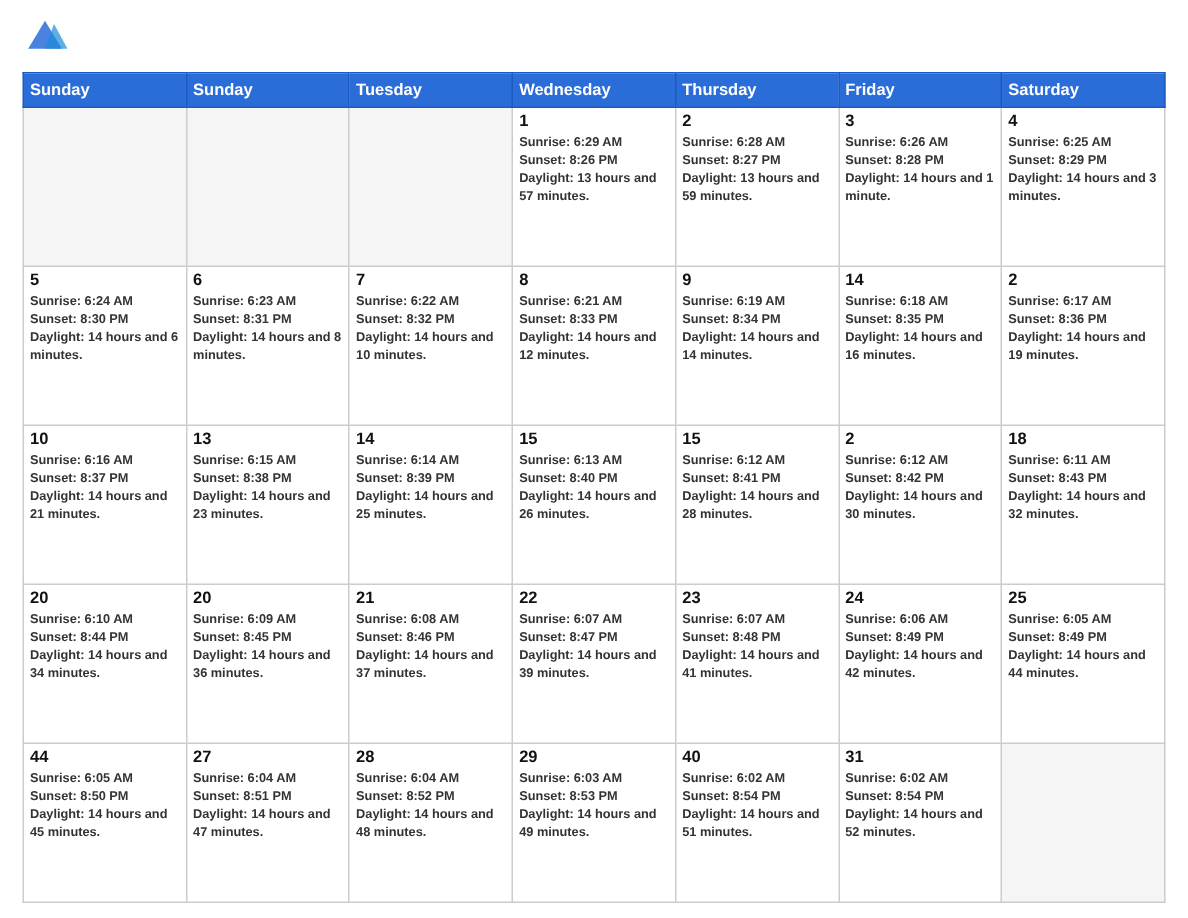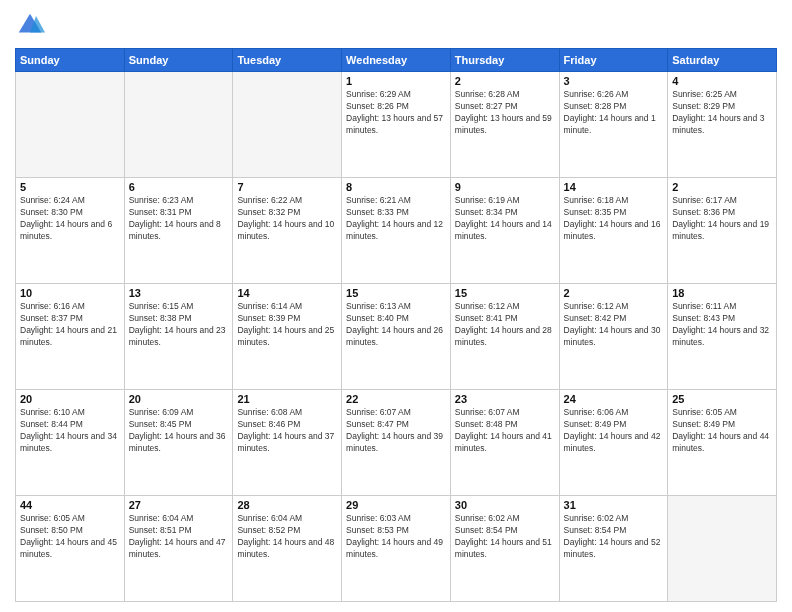--- a/index.html
+++ b/index.html
@@ -91,6 +91,7 @@
       font-size: 8.5px;
       color: #333;
       line-height: 1.4;
+      font-weight: bold;
     }
   </style>
 </head>

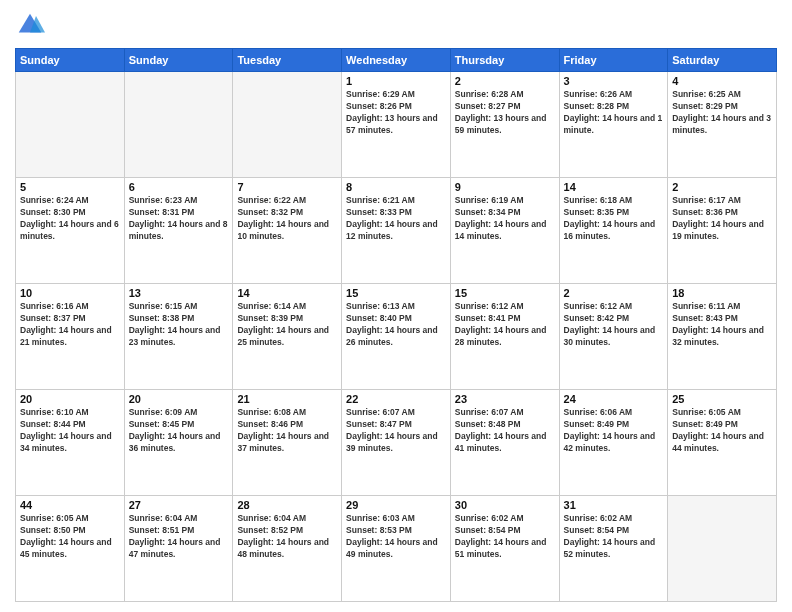--- a/index.html
+++ b/index.html
@@ -257,7 +257,7 @@
             <div class="day-info">Sunrise: 6:03 AM<br>Sunset: 8:53 PM<br>Daylight: 14 hours and 49 minutes.</div>
           </td>
           <td>
-            <span class="day-num">30</span>
+            <span class="day-num">40</span>
             <div class="day-info">Sunrise: 6:02 AM<br>Sunset: 8:54 PM<br>Daylight: 14 hours and 51 minutes.</div>
           </td>
           <td>

